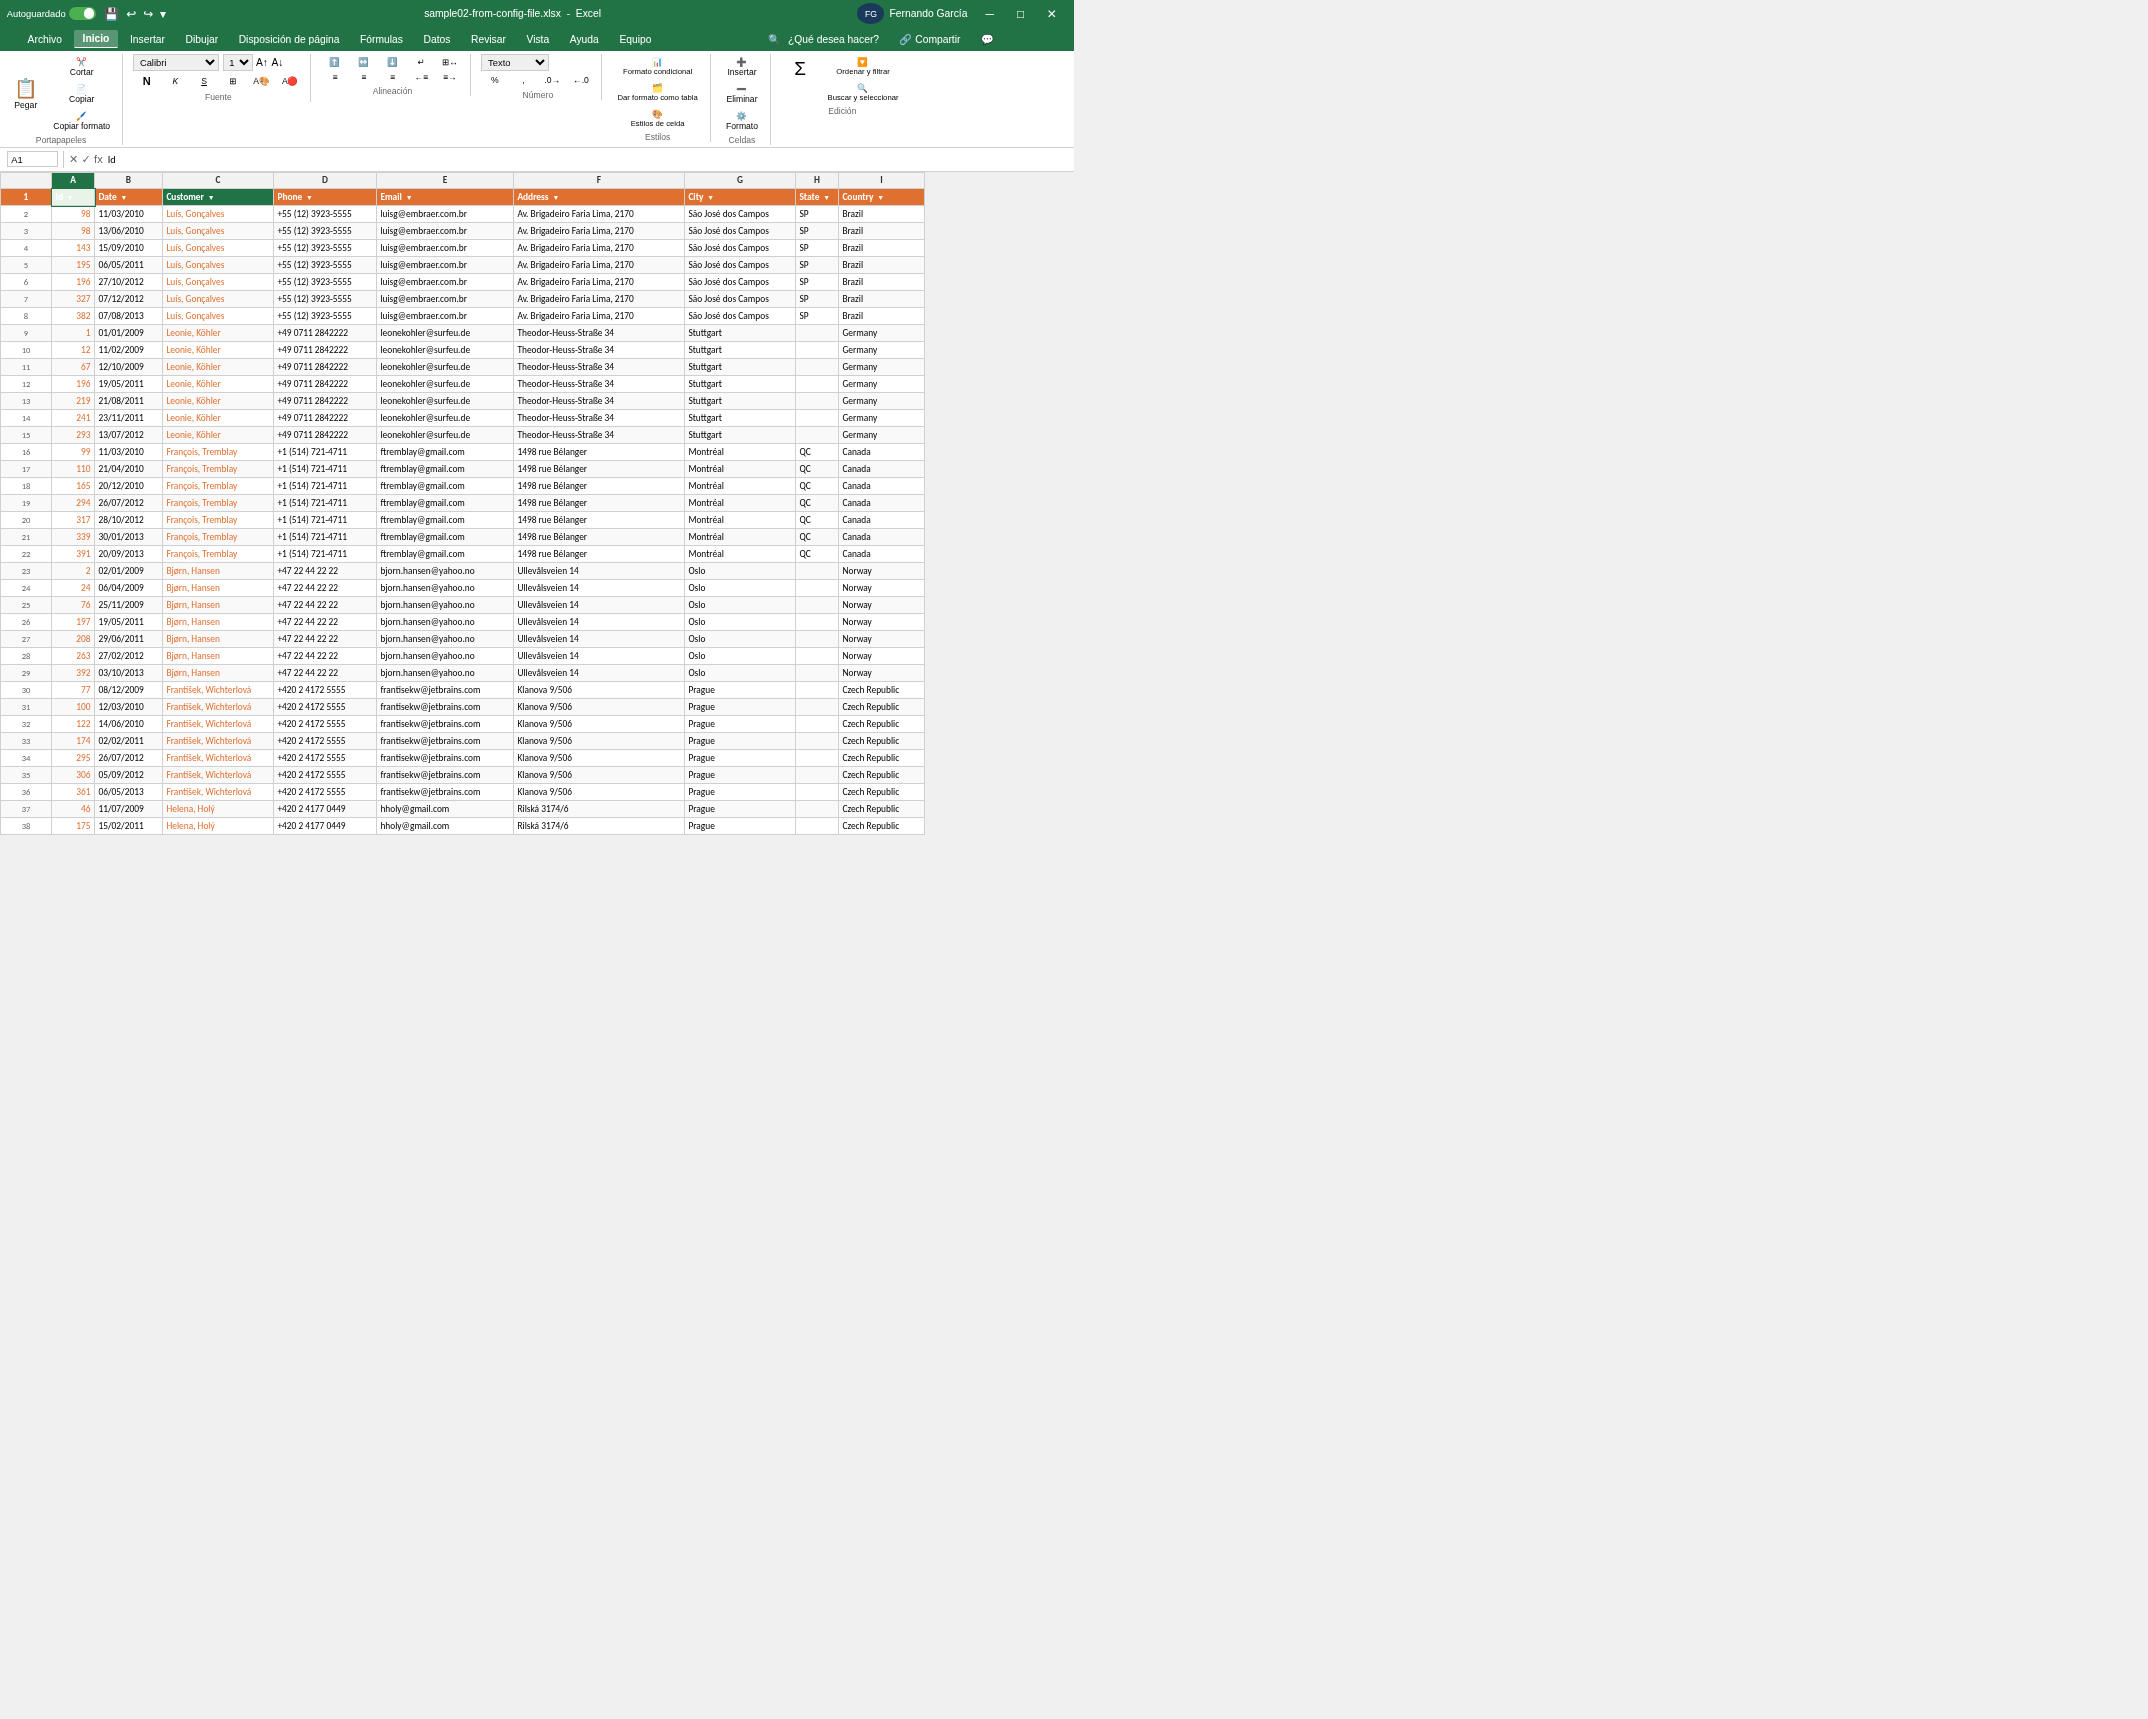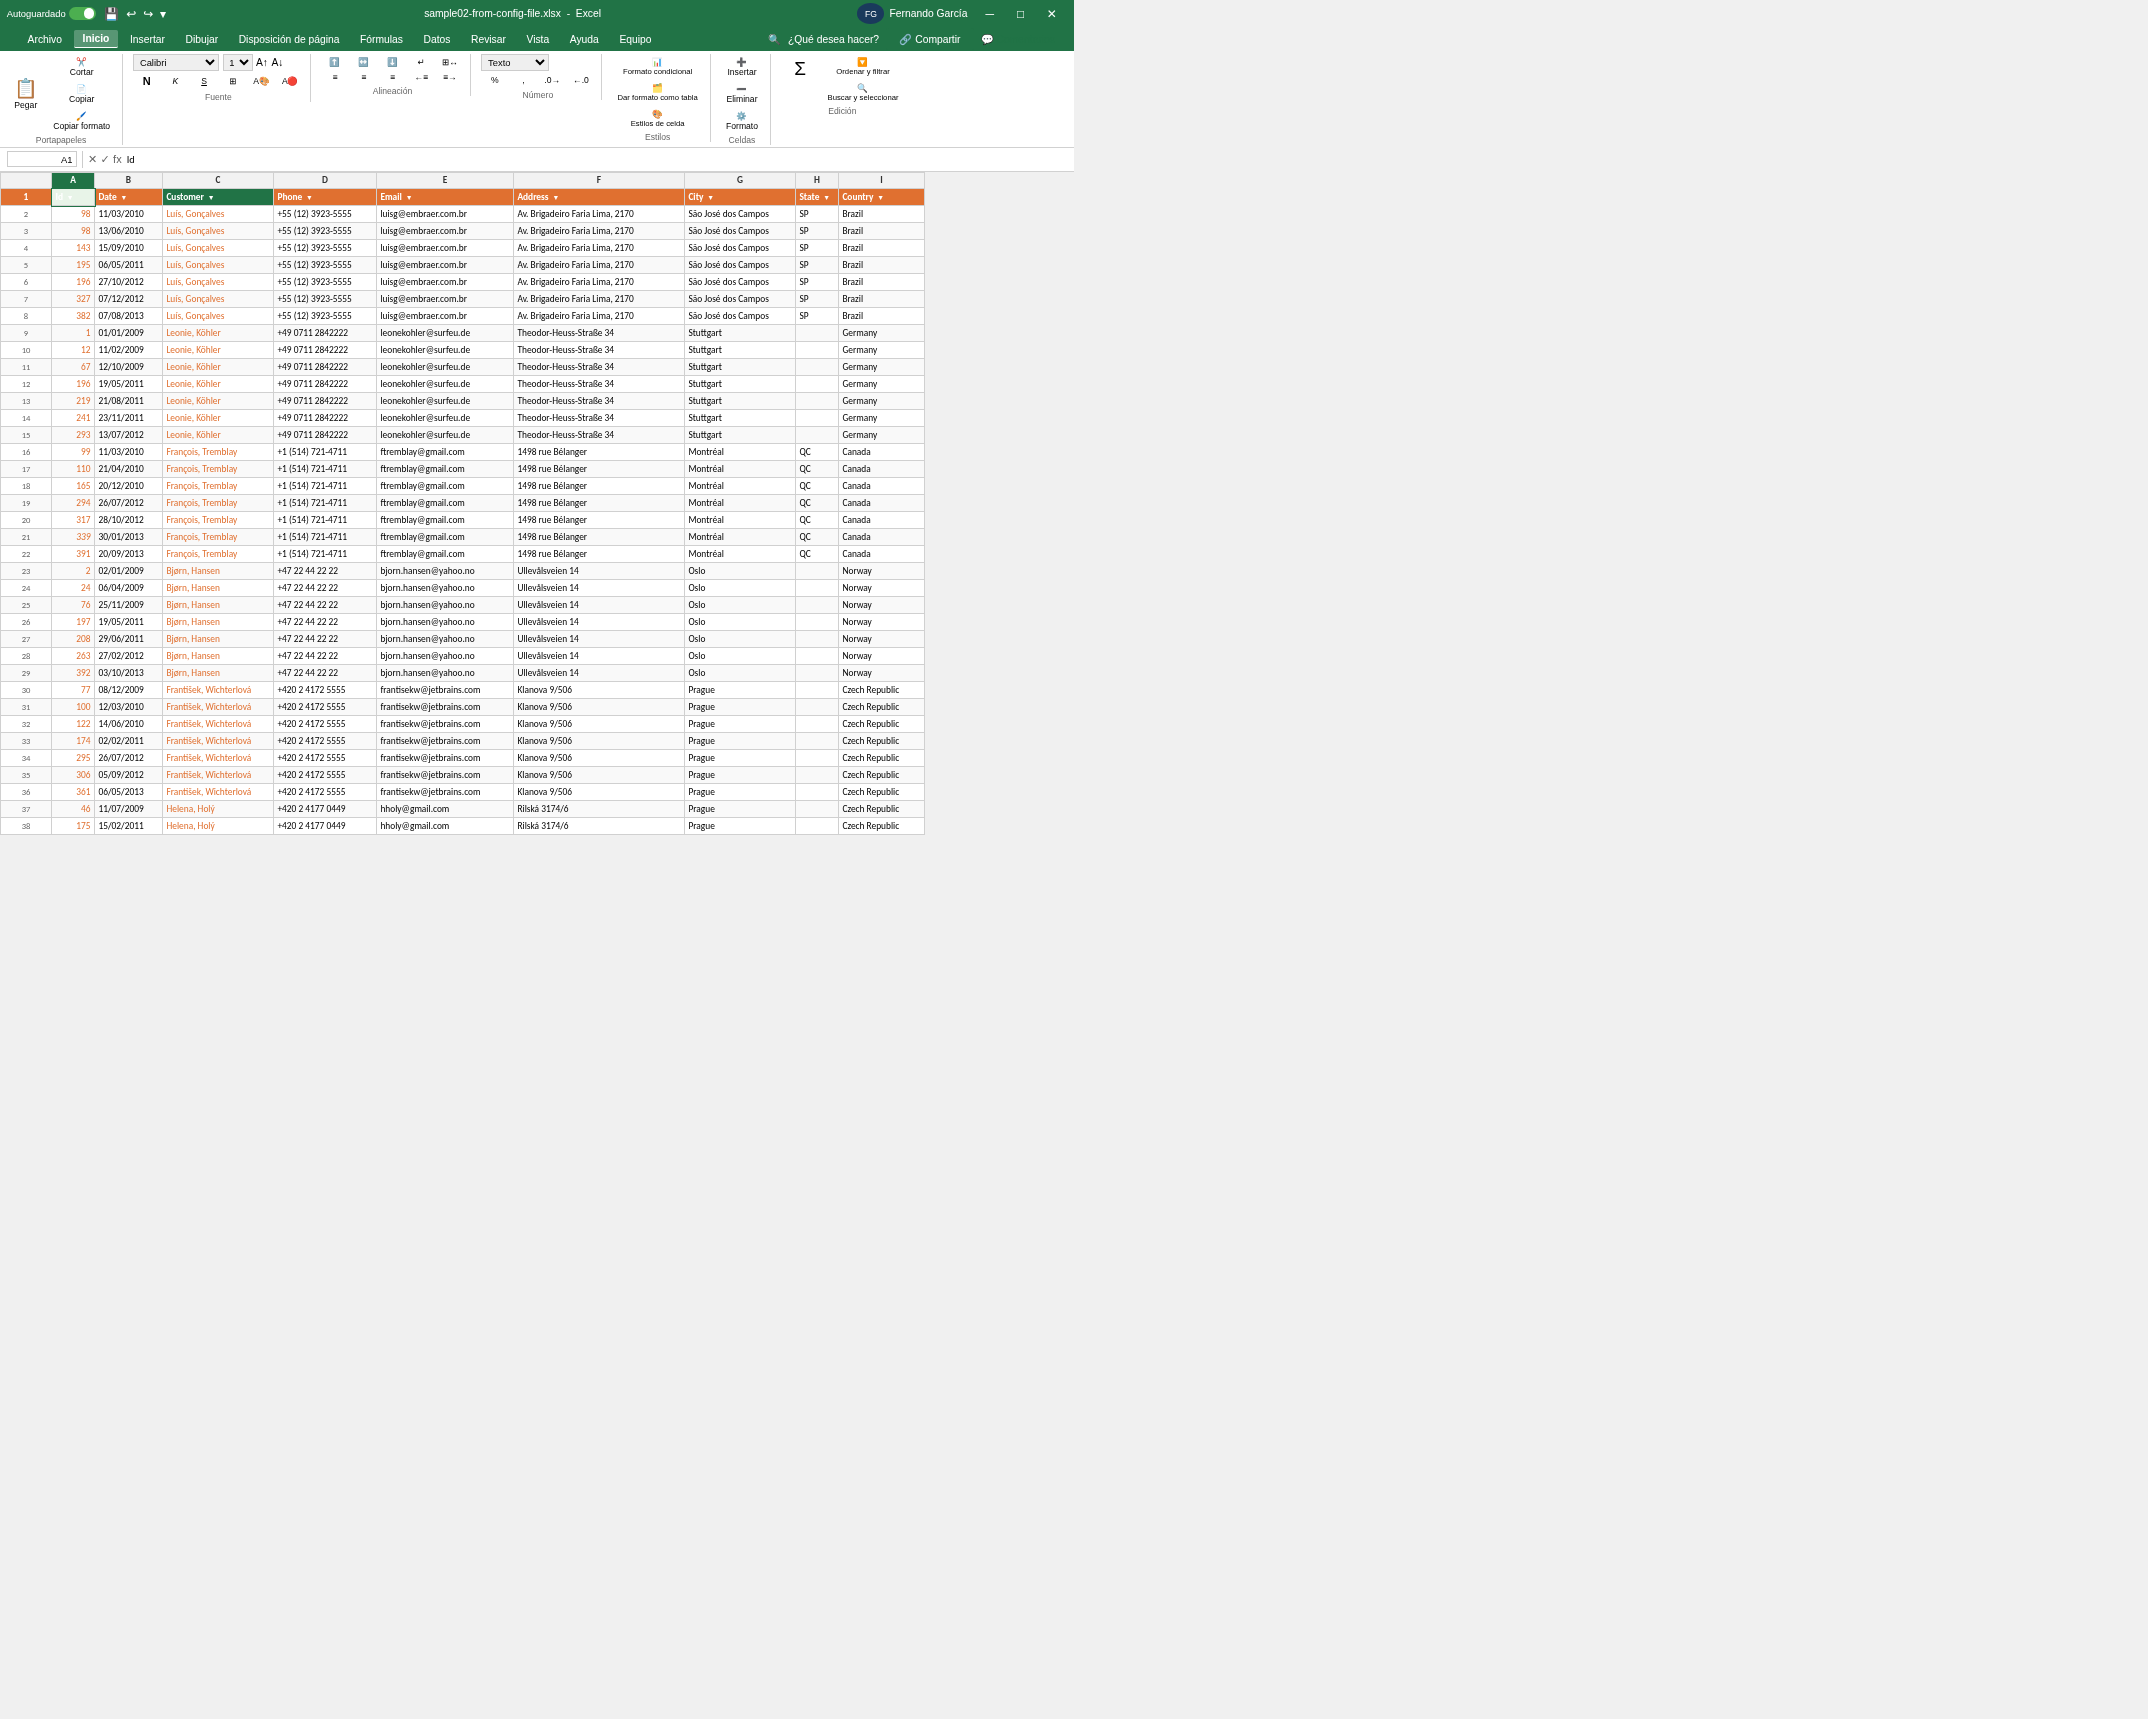--- a/index.html
+++ b/index.html
@@ -73,7 +73,7 @@
       padding: 0 6.8px;
       gap: 5.1px;
     }
-    .cell-ref { width: 70px; border: 0.9px solid #ccc; padding: 1.7px 3.4px; font-size: 9.4px; text-align: right; }
+    .cell-ref { width: 51px; border: 0.9px solid #ccc; padding: 1.7px 3.4px; font-size: 9.4px; text-align: left; }
     .formula-divider { width: 0.9px; height: 17px; background: #ccc; }
     .formula-icons { display: flex; gap: 3.4px; color: #666; font-size: 11px; }
     .formula-input { flex: 1; border: none; outline: none; font-size: 10.3px; font-family: Calibri; }

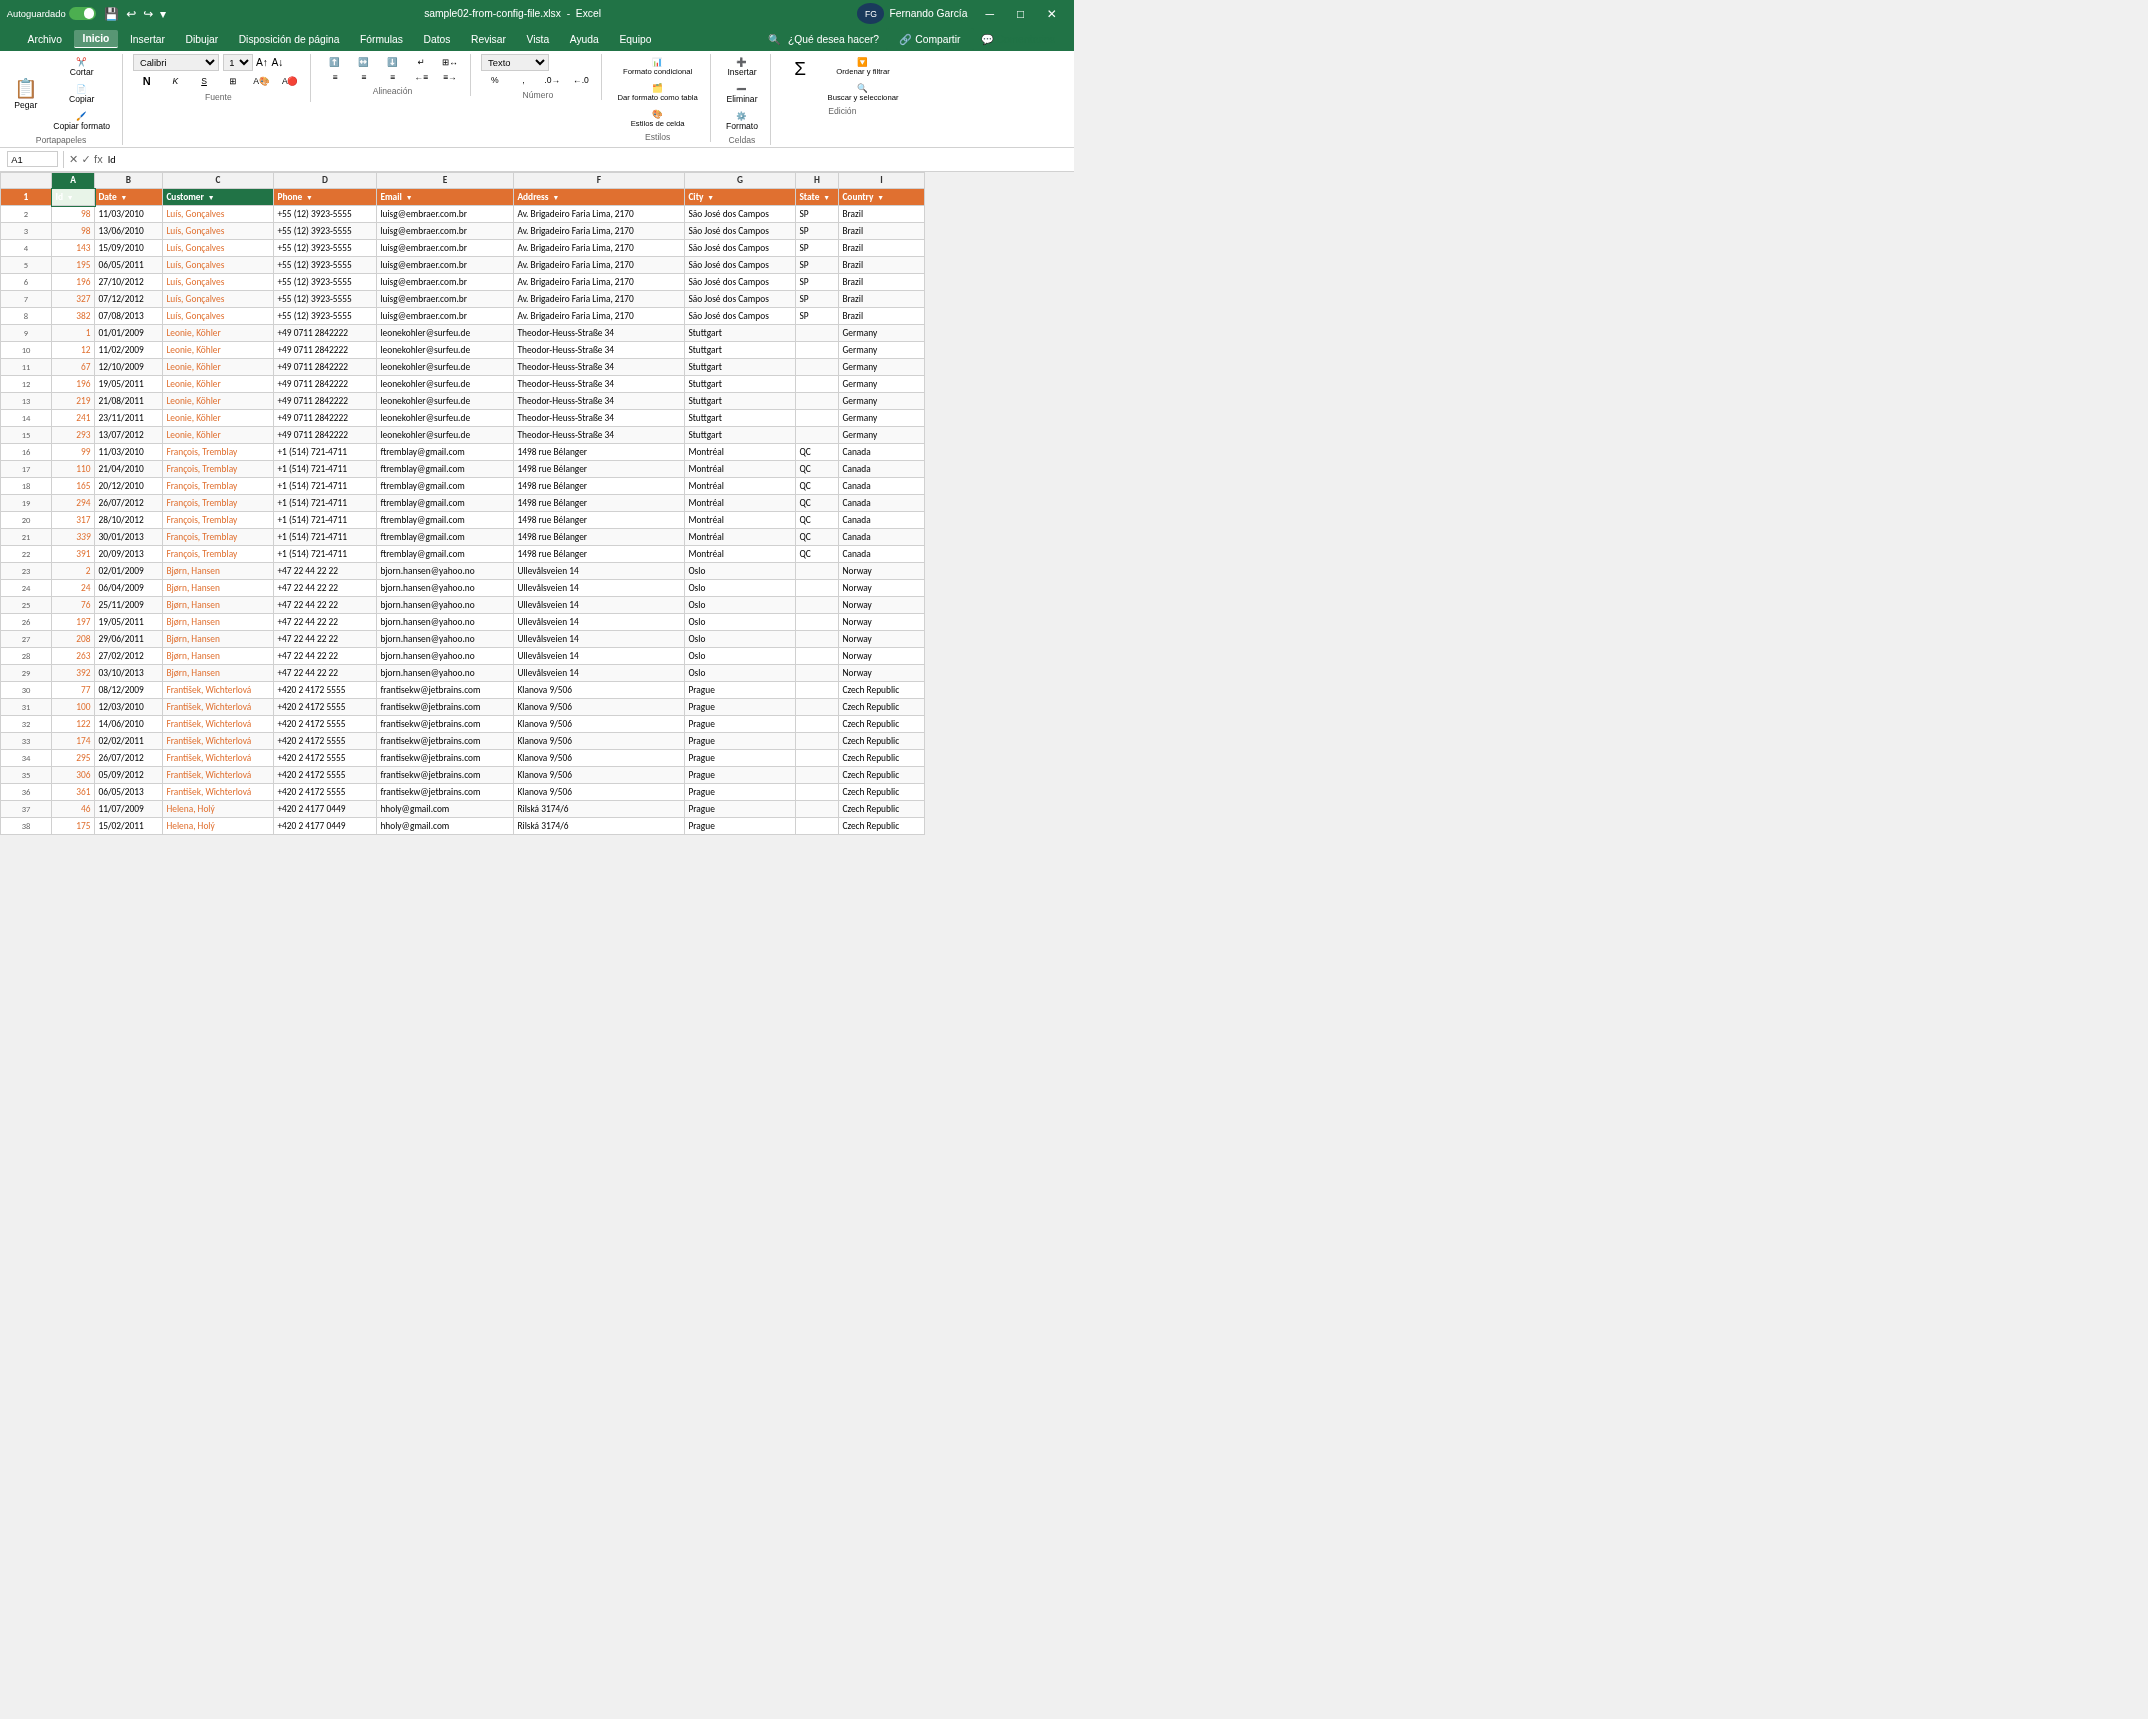--- a/index.html
+++ b/index.html
@@ -671,7 +671,7 @@
           </tr>
           <tr class="odd-row">
             <td class="row-num">21</td>
-            <td style="text-align: right; color: rgb(224, 112, 48); font-style: italic;">339</td>
+            <td style="text-align: right; color: rgb(224, 112, 48);">339</td>
             <td>30/01/2013</td>
             <td style="color: rgb(224, 112, 48); font-weight: 500;">François, Tremblay</td>
             <td>+1 (514) 721-4711</td>

